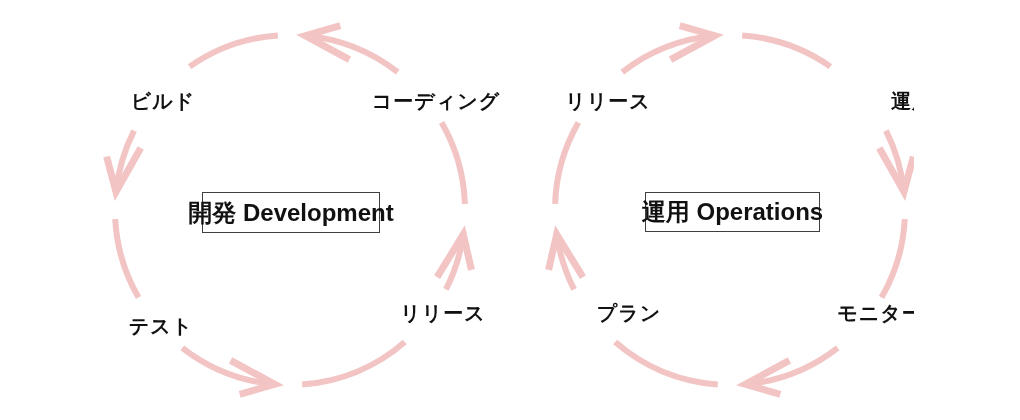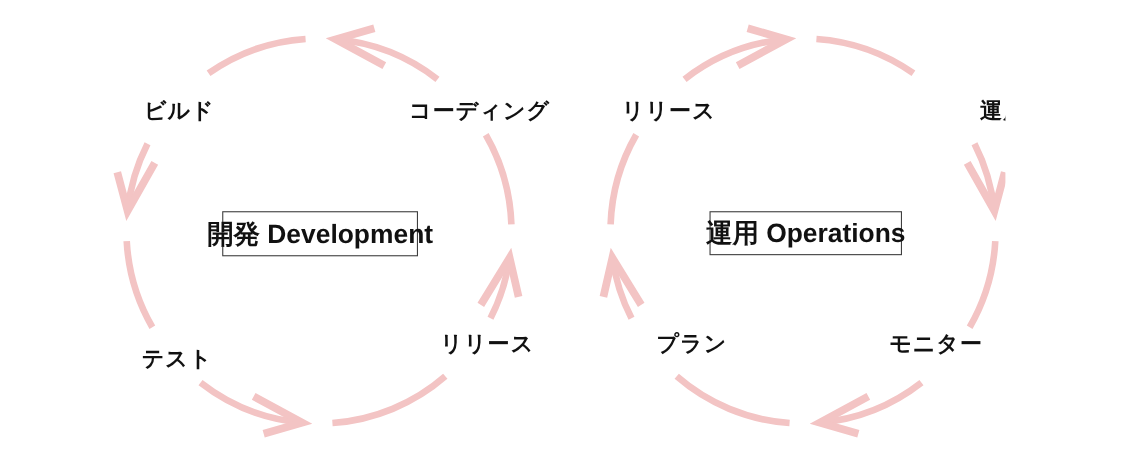--- a/index.html
+++ b/index.html
@@ -47,7 +47,7 @@
   .lbl-deploy{left:608px;top:101px;}
   .lbl-operate{left:912px;top:101px;}
   .lbl-plan{left:598px;top:313px;margin-left:31px;}
-  .lbl-monitor{left:851px;top:313px;}
+  .lbl-monitor{left:880px;top:313px;}
 </style>
 </head>
 <body>

